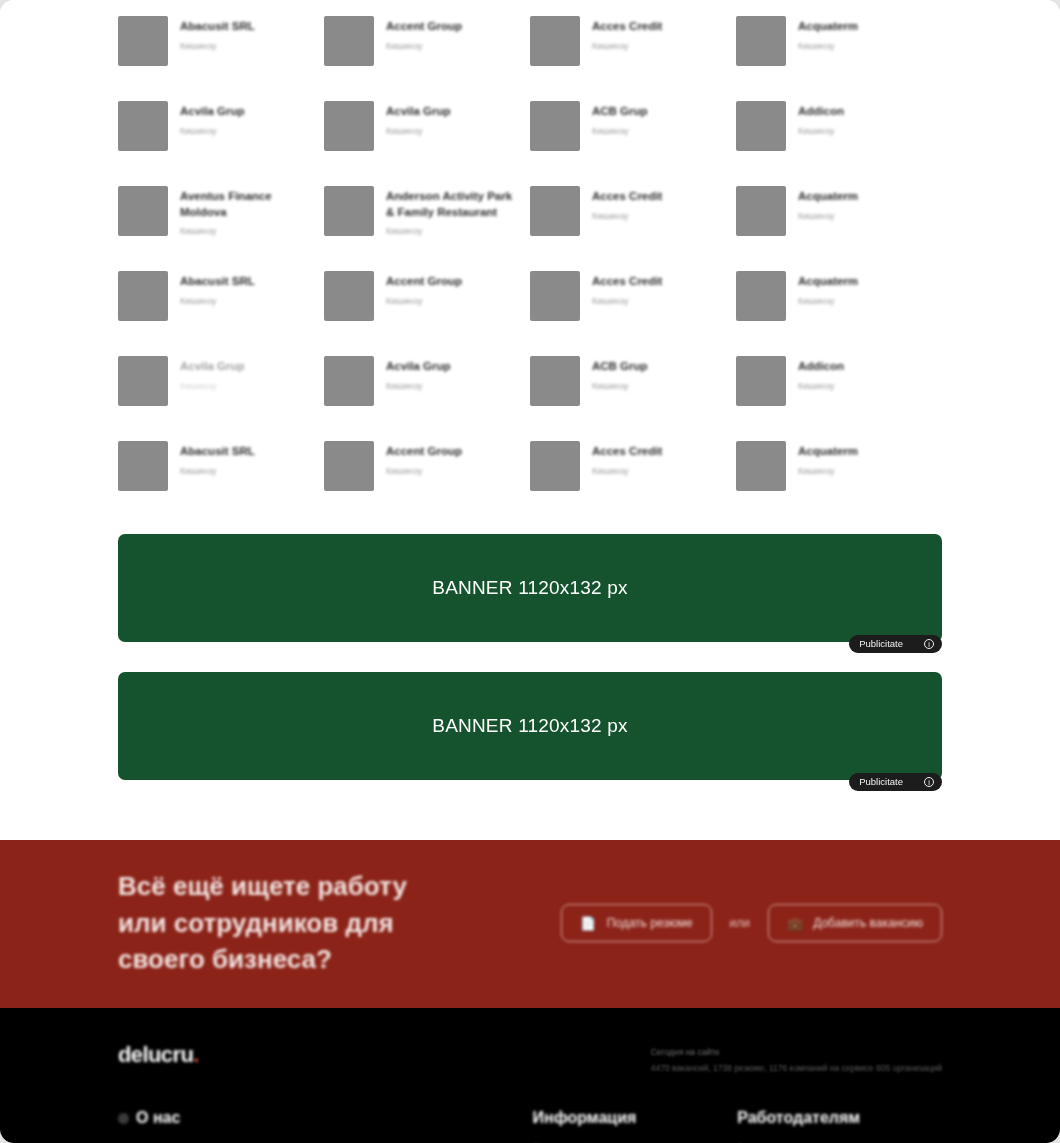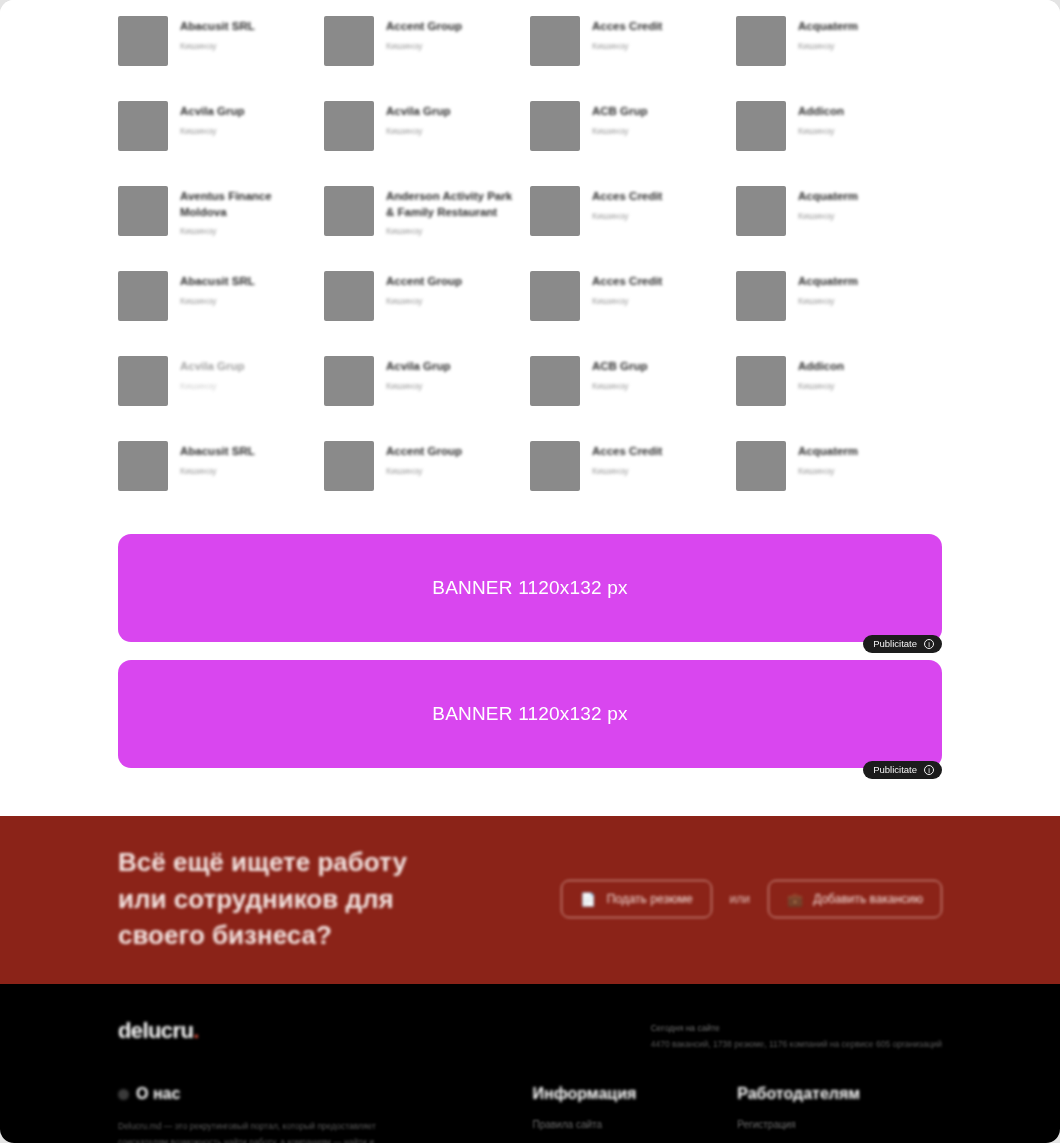--- a/index.html
+++ b/index.html
@@ -67,12 +67,12 @@
   .banner {
     position: relative;
     height: 108px;
-    background: #d946ef;
-    border-radius: 13px;
+    background: #14532d;
+    border-radius: 7px;
     display: flex;
     align-items: center;
     justify-content: center;
-    margin-bottom: 18px;
+    margin-bottom: 30px;
     cursor: pointer;
   }
   .banner-label {

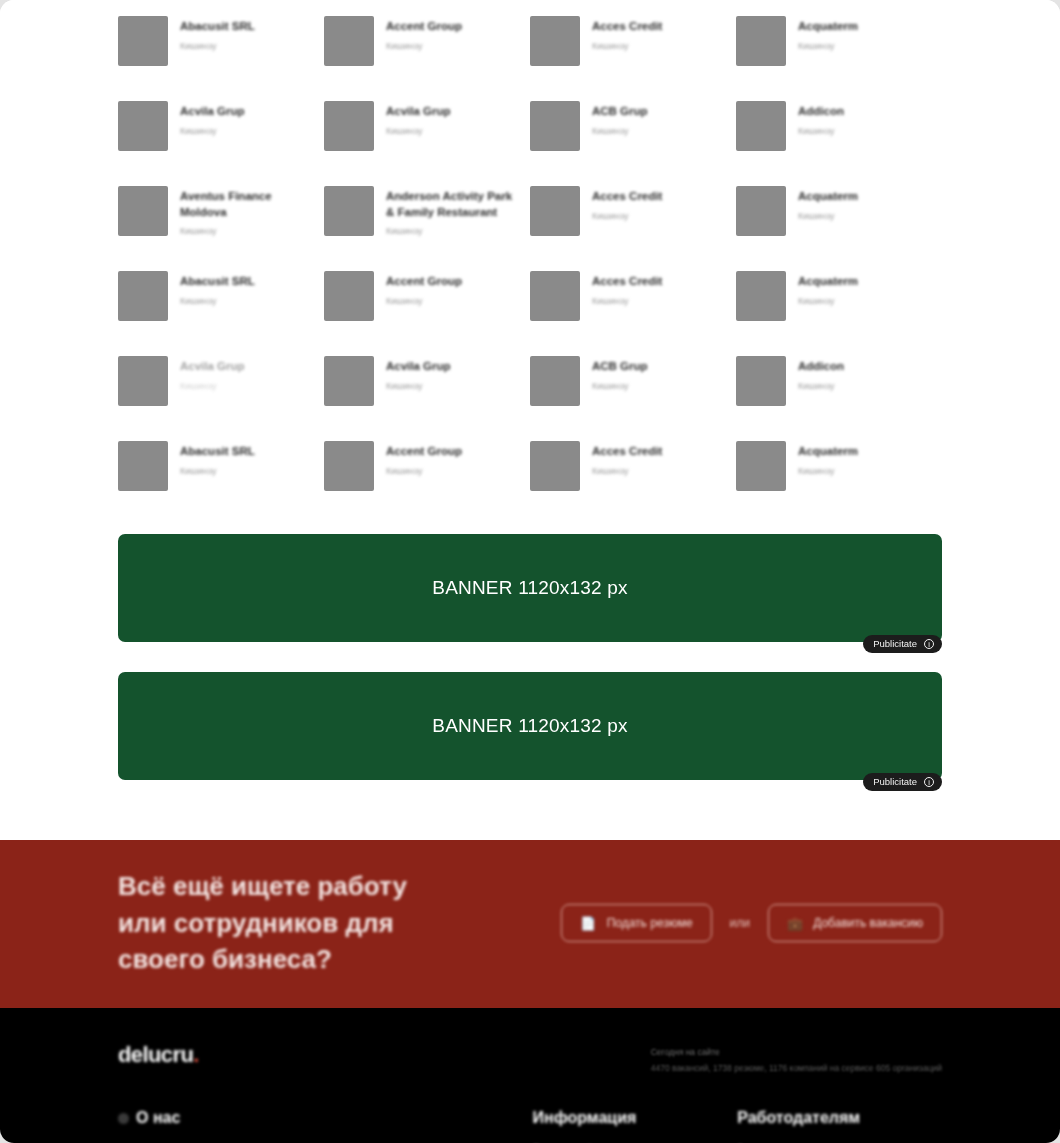--- a/index.html
+++ b/index.html
@@ -91,7 +91,7 @@
     border-radius: 11px;
     display: flex;
     align-items: center;
-    gap: 7px;
+    gap: 21px;
     white-space: nowrap;
   }
   .ad-badge .info-i {

